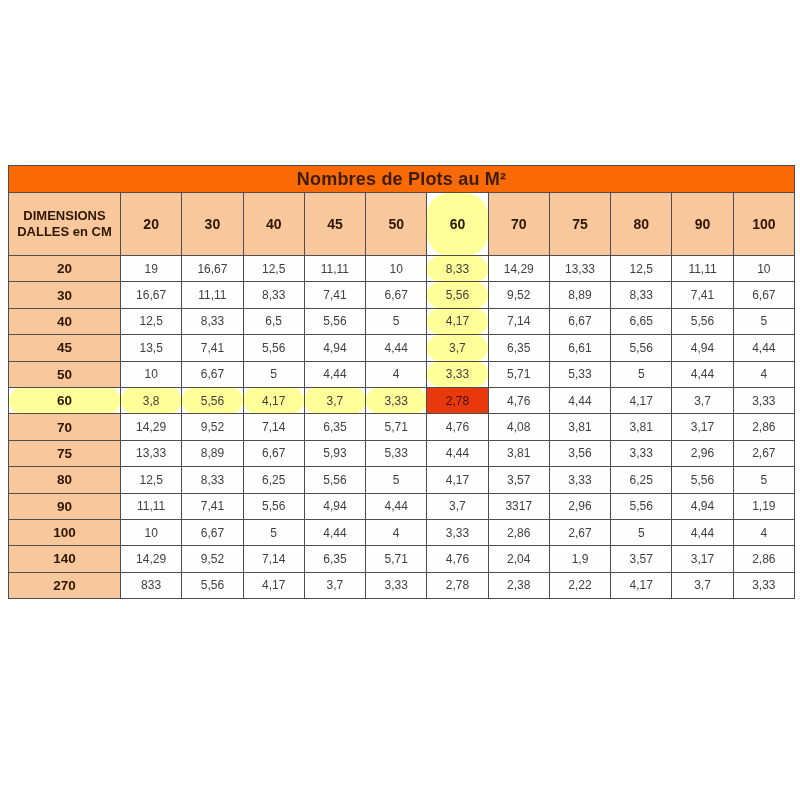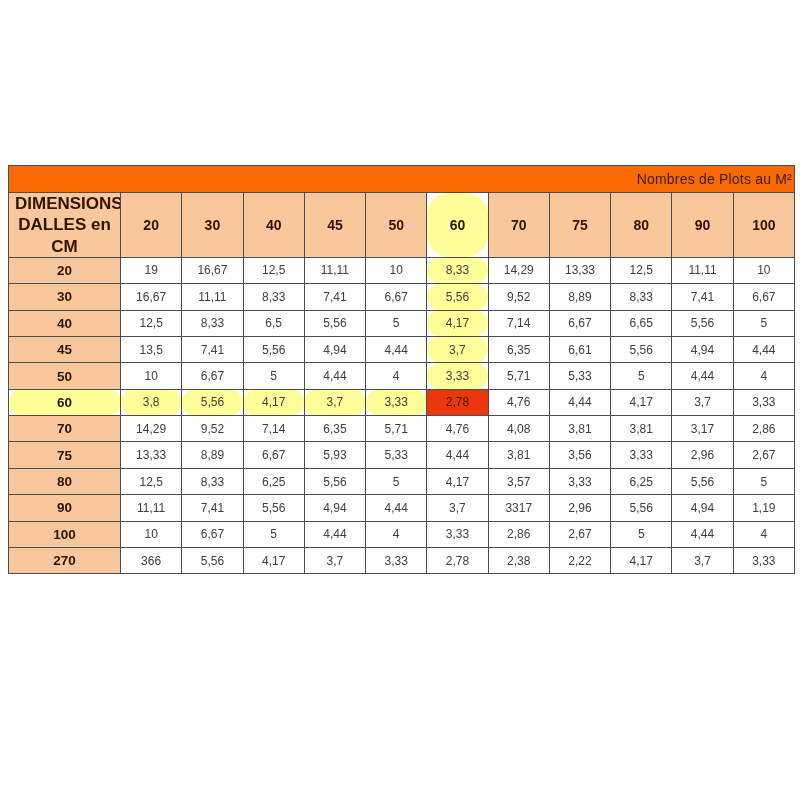--- a/index.html
+++ b/index.html
@@ -34,11 +34,10 @@
   tr.title-row th {
     background: var(--title-bg, #f96a05);
     color: var(--title-text, #3d1c02);
-    font-size: 14px;
-    font-weight: normal;
+    font-size: 18px;
+    font-weight: bold;
     height: 26px;
     letter-spacing: 0.2px;
-    text-align: right;
   }
   tr.header-row th {
     background: var(--header-bg, #f8c89c);

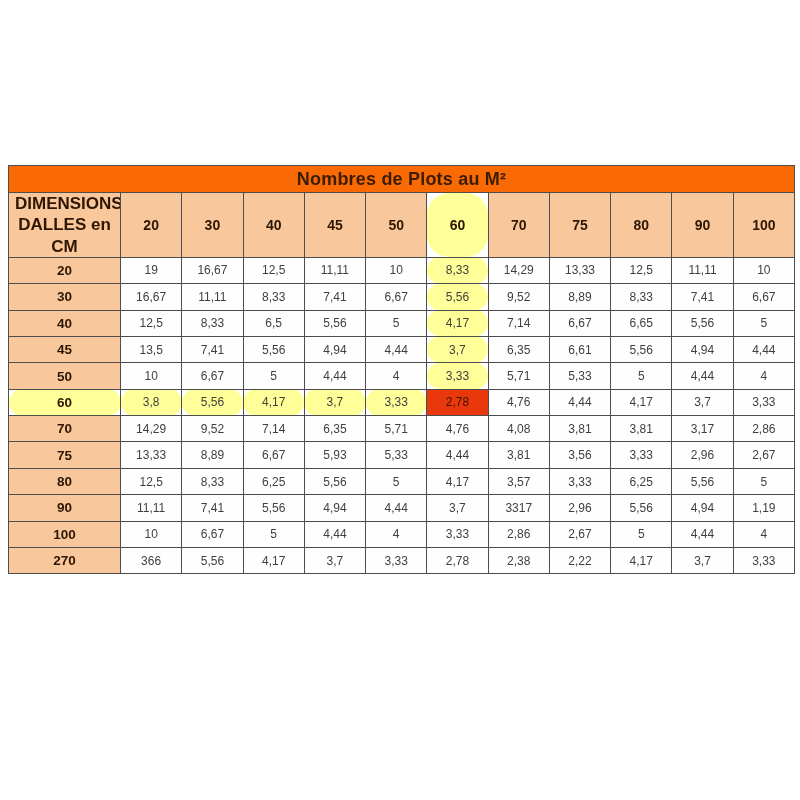--- a/index.html
+++ b/index.html
@@ -47,10 +47,10 @@
     height: 46px;
   }
   tr.header-row th.corner {
-    font-size: 17px;
+    font-size: 13px;
     line-height: 1.25;
     white-space: normal;
-    padding: 0 6px;
+    padding: 8px 6px;
   }
   tbody tr {
     height: 26.4px;

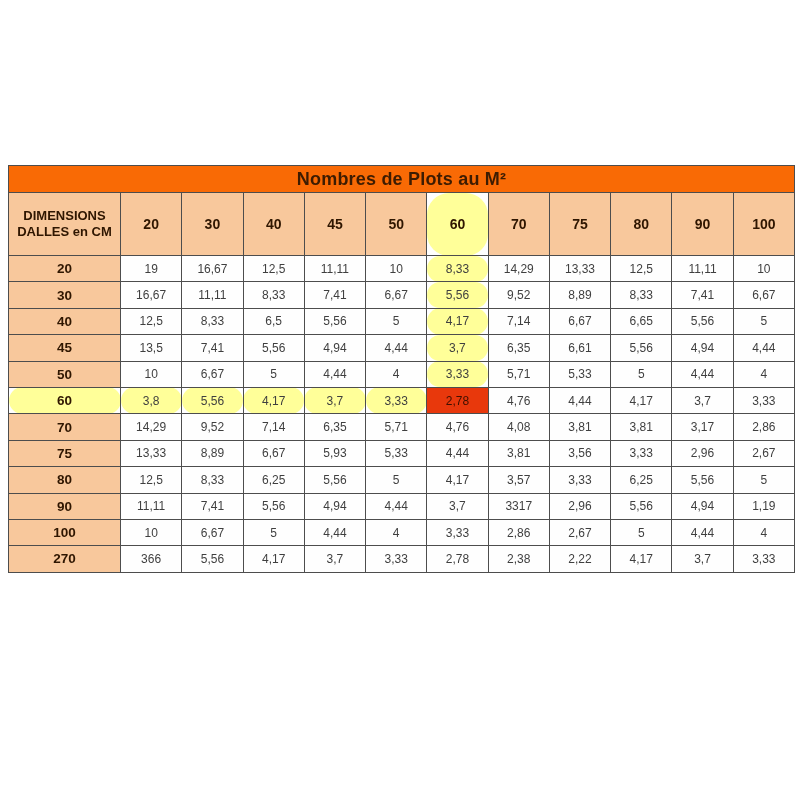--- a/index.html
+++ b/index.html
@@ -270,6 +270,20 @@
           <td>4</td>
         </tr>
         <tr>
+          <th class="rowdim">140</th>
+          <td>14,29</td>
+          <td>9,52</td>
+          <td>7,14</td>
+          <td>6,35</td>
+          <td>5,71</td>
+          <td>4,76</td>
+          <td>2,04</td>
+          <td>1,9</td>
+          <td>3,57</td>
+          <td>3,17</td>
+          <td>2,86</td>
+        </tr>
+        <tr>
           <th class="rowdim">270</th>
           <td>366</td>
           <td>5,56</td>

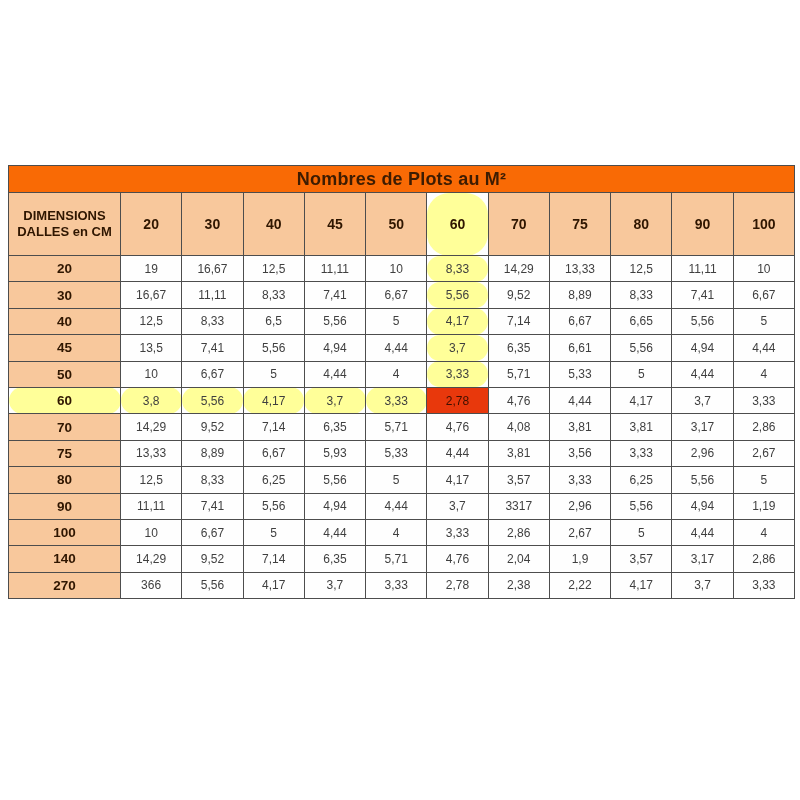--- a/index.html
+++ b/index.html
@@ -285,7 +285,7 @@
         </tr>
         <tr>
           <th class="rowdim">270</th>
-          <td>366</td>
+          <td>833</td>
           <td>5,56</td>
           <td>4,17</td>
           <td>3,7</td>

